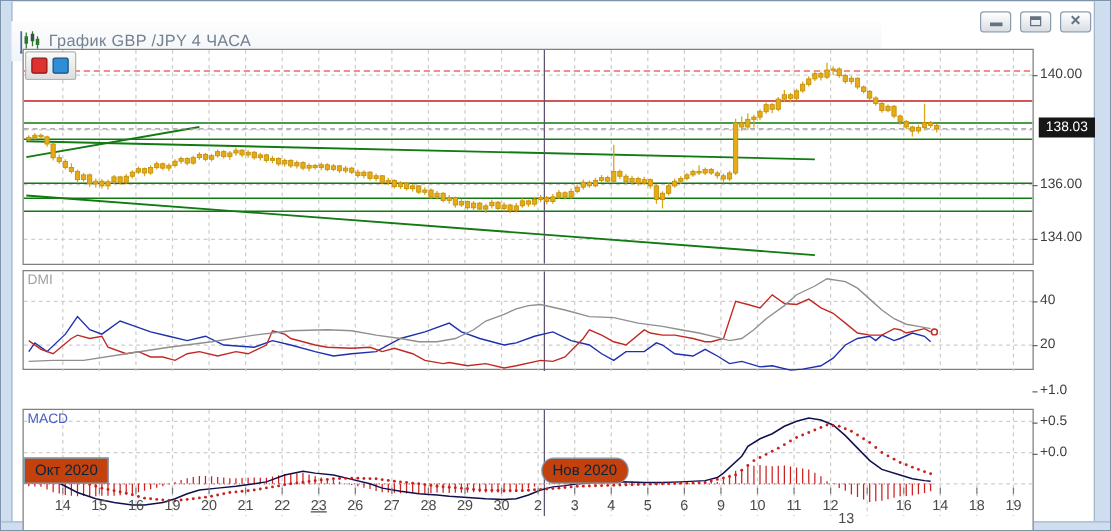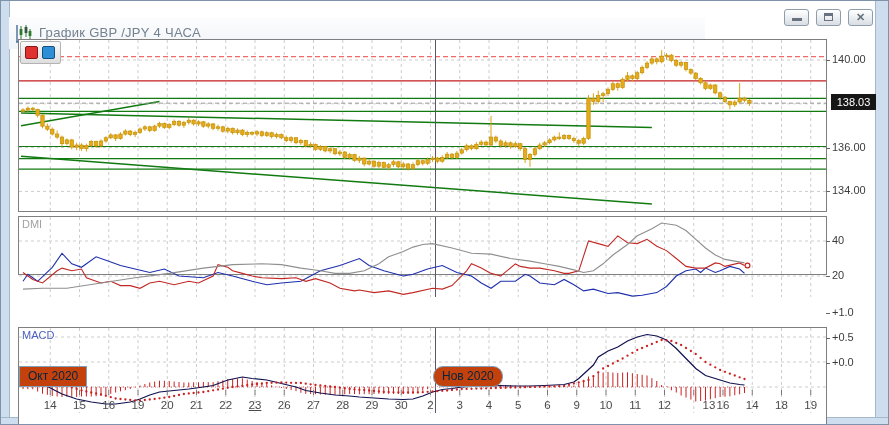--- a/index.html
+++ b/index.html
@@ -416,7 +416,7 @@
       </svg>
   </div>
 
-  <div class="panel" style="top:215px;height:59px;">
+  <div class="panel" style="top:215px;height:80px;">
     <span class="panel-label lbl-dmi">DMI</span>
     <svg id="svg-dmi" width="807" height="80">
         <line x1="31.25" y1="0" x2="31.25" y2="80" stroke="#cdcdcd" stroke-width="1" stroke-dasharray="3,3"></line>

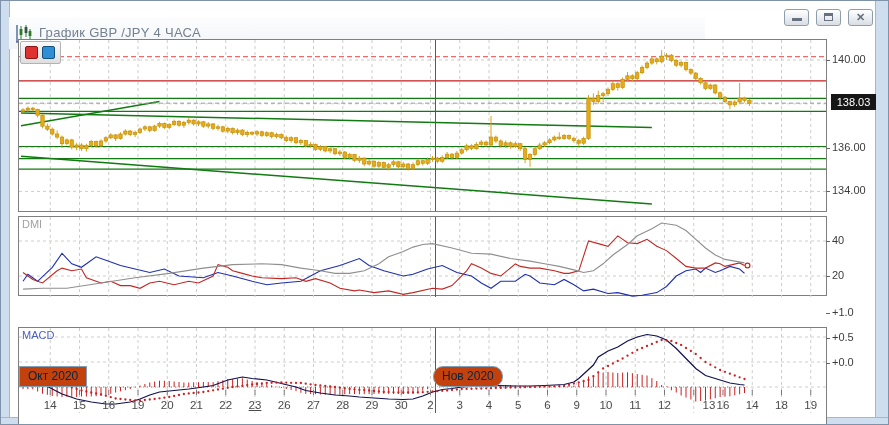--- a/index.html
+++ b/index.html
@@ -864,7 +864,7 @@
       <div class="xlab" style="left: 593px;">10</div>
       <div class="xlab" style="left: 622.25px;">11</div>
       <div class="xlab" style="left: 651.5px;">12</div>
-      <div class="xlab" style="left: 696px;">13</div>
+      <div class="xlab" style="left: 664px; margin-top: 10px;">13</div>
       <div class="xlab" style="left: 710px;">16</div>
       <div class="xlab" style="left: 739.25px;">14</div>
       <div class="xlab" style="left: 768.5px;">18</div>

